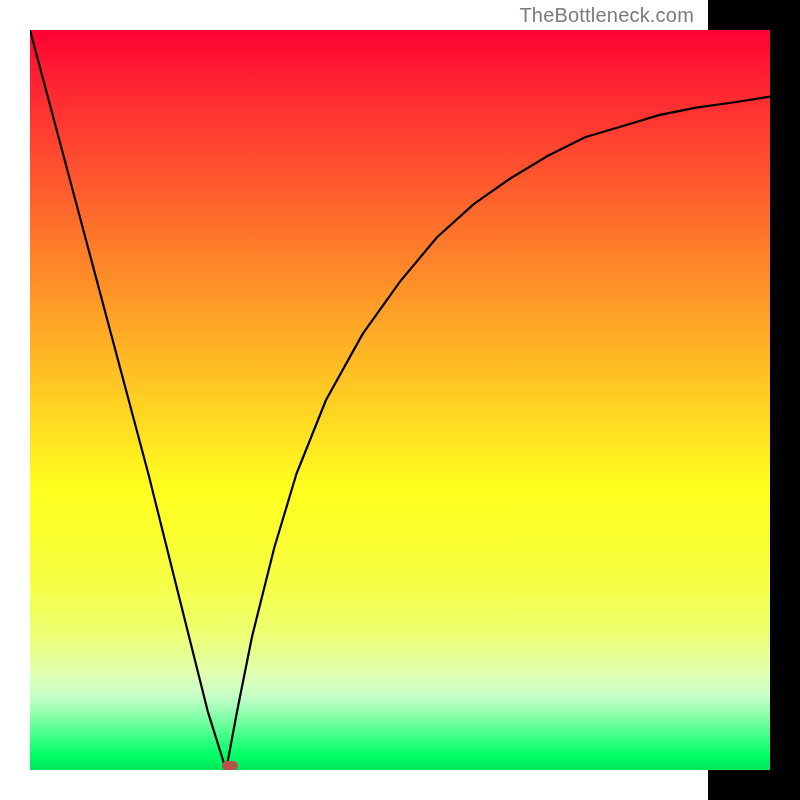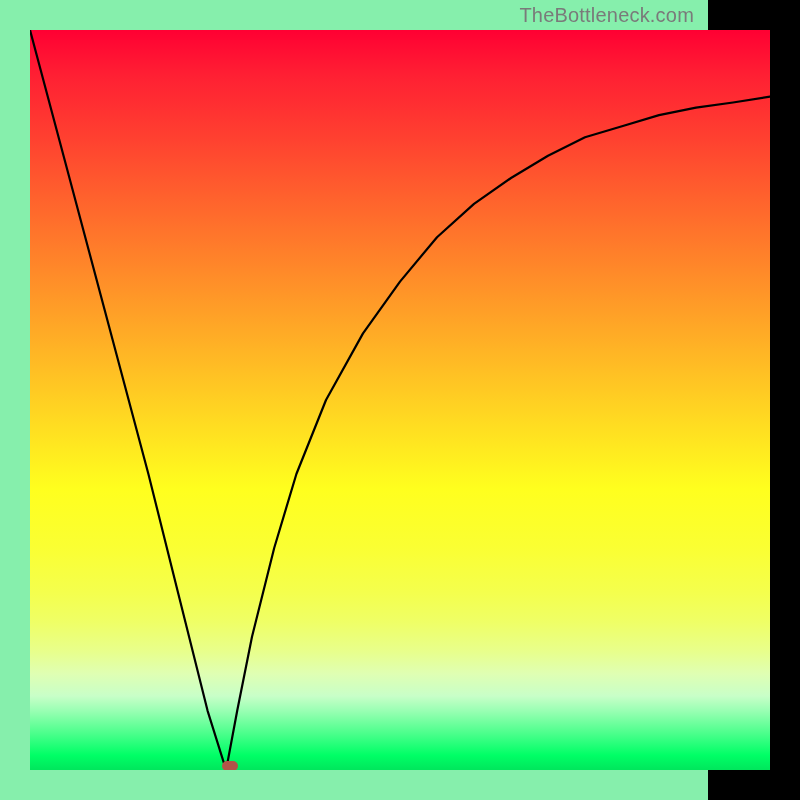--- a/index.html
+++ b/index.html
@@ -15,7 +15,7 @@
     position: relative;
     width: 708px;
     height: 800px;
-    background: #86efac;
+    background: #ffffff;
   }
   .watermark {
     position: absolute;

